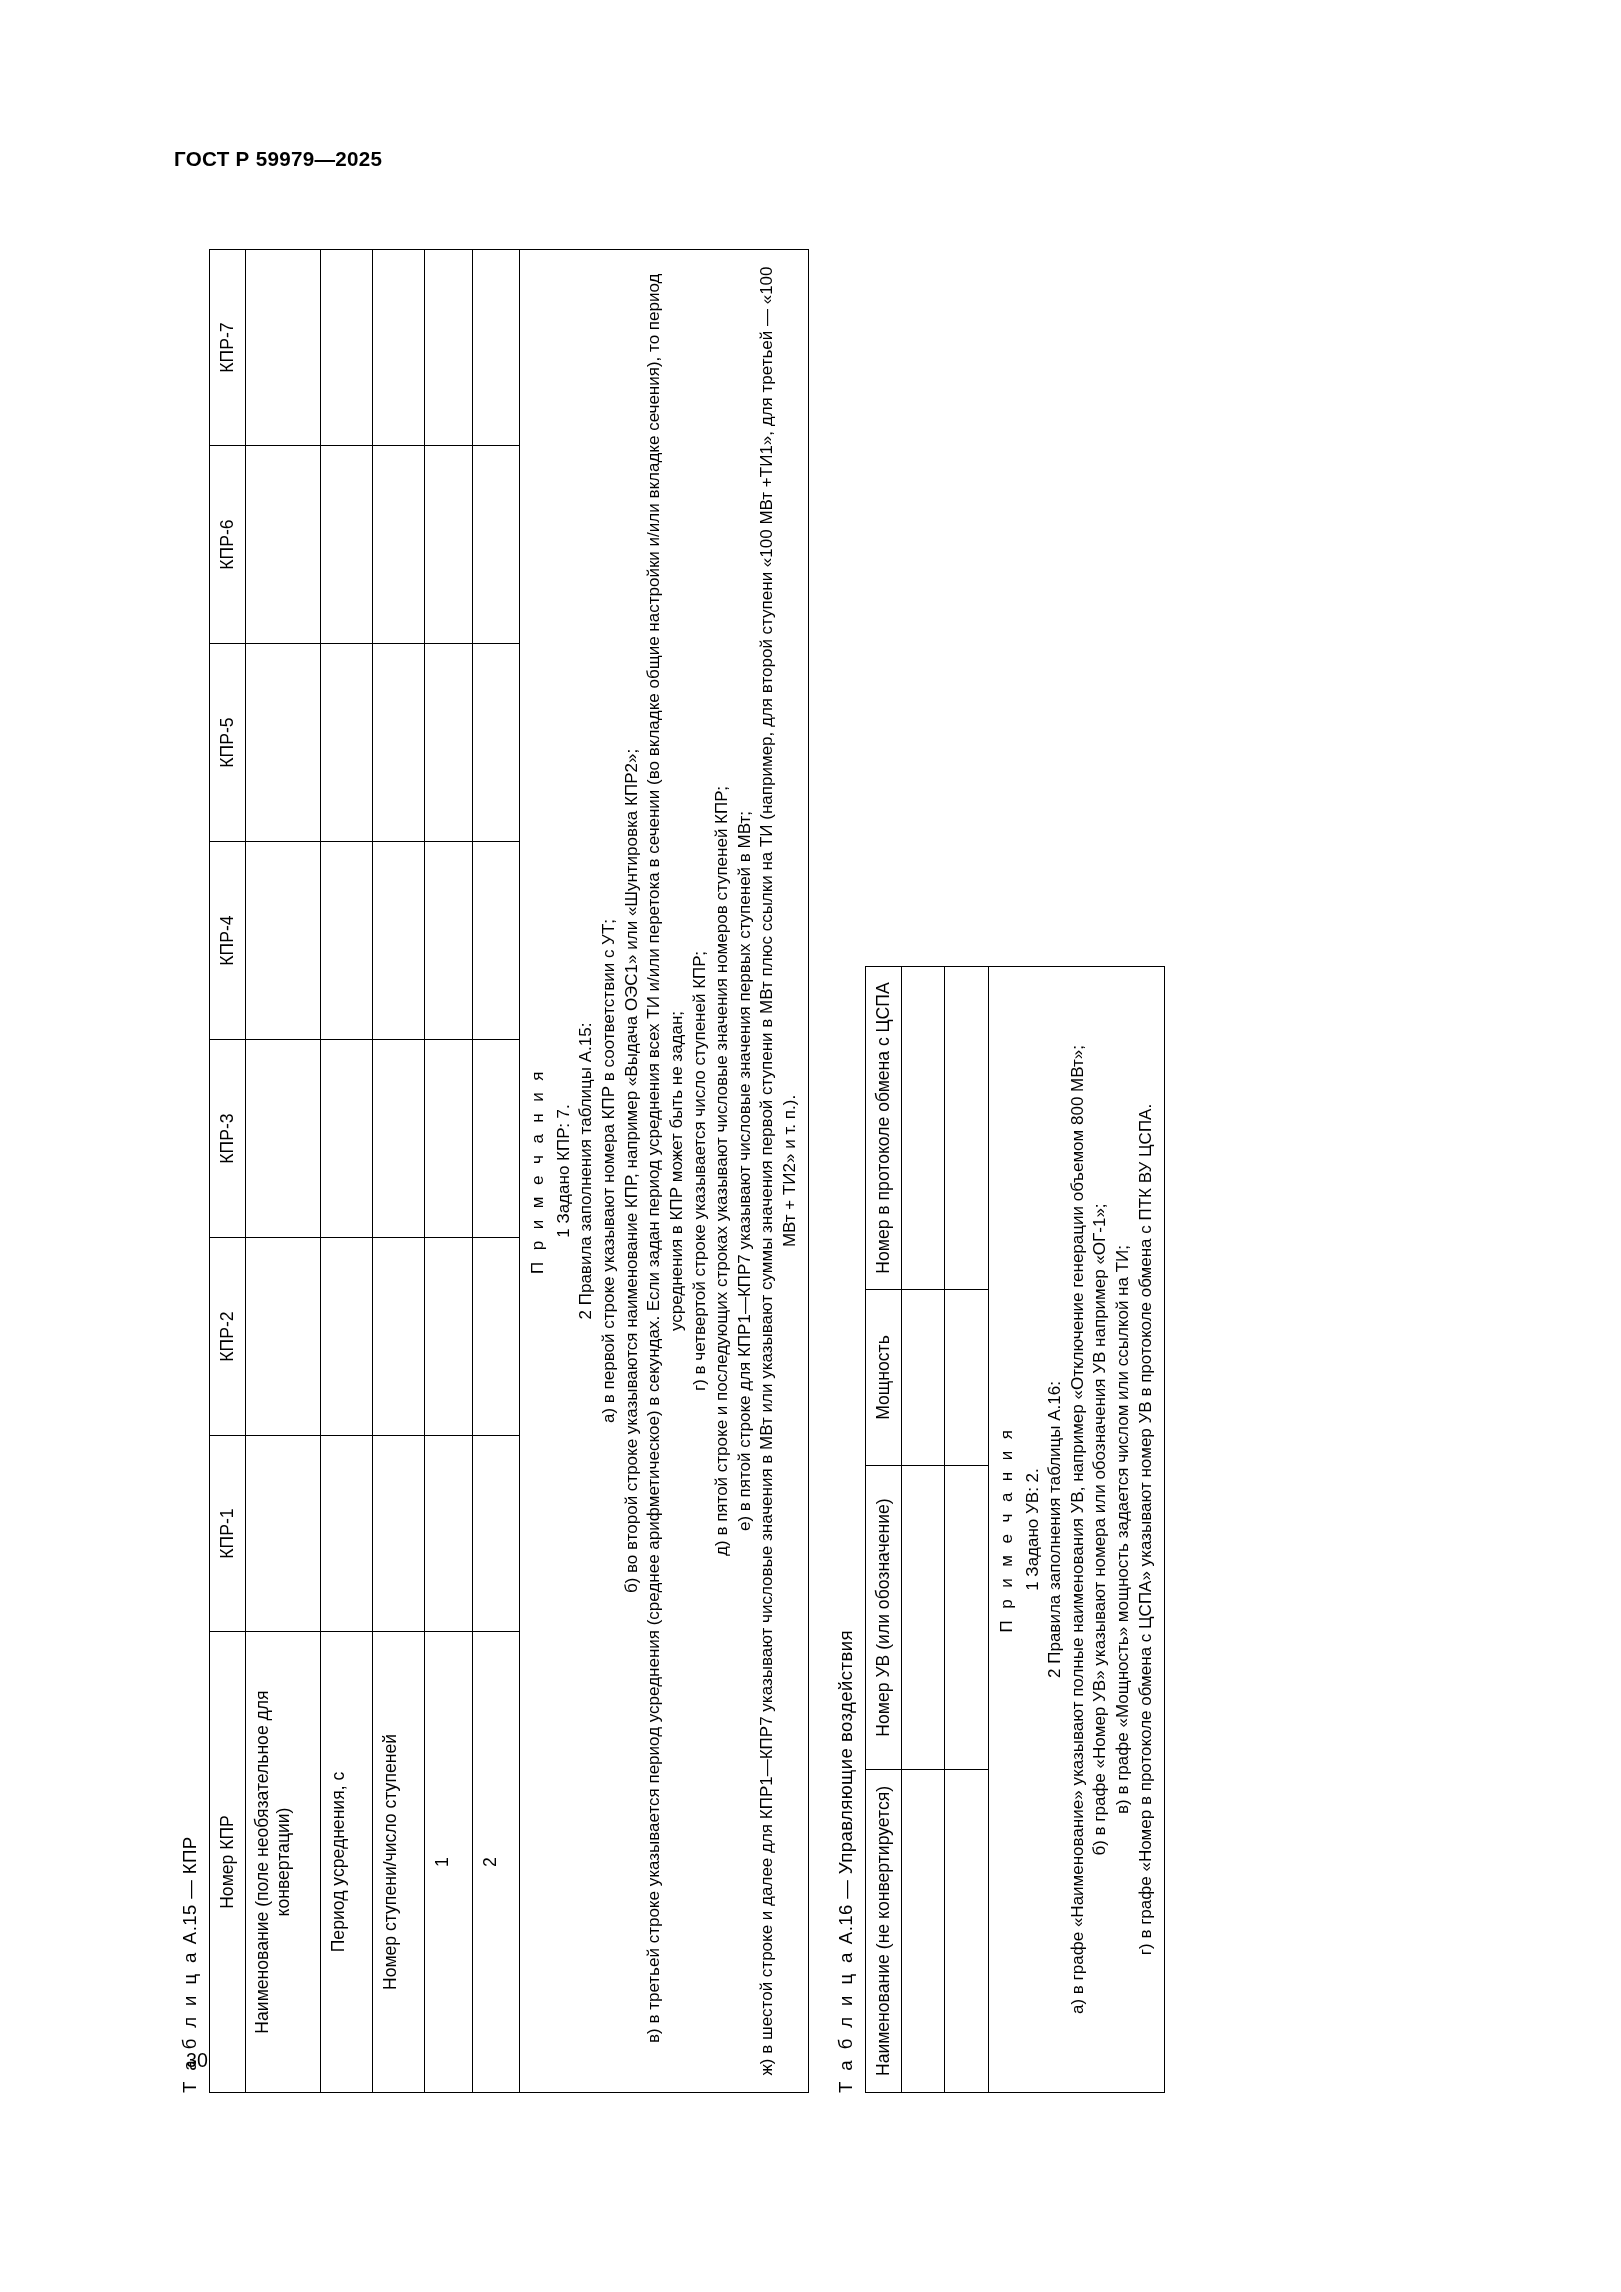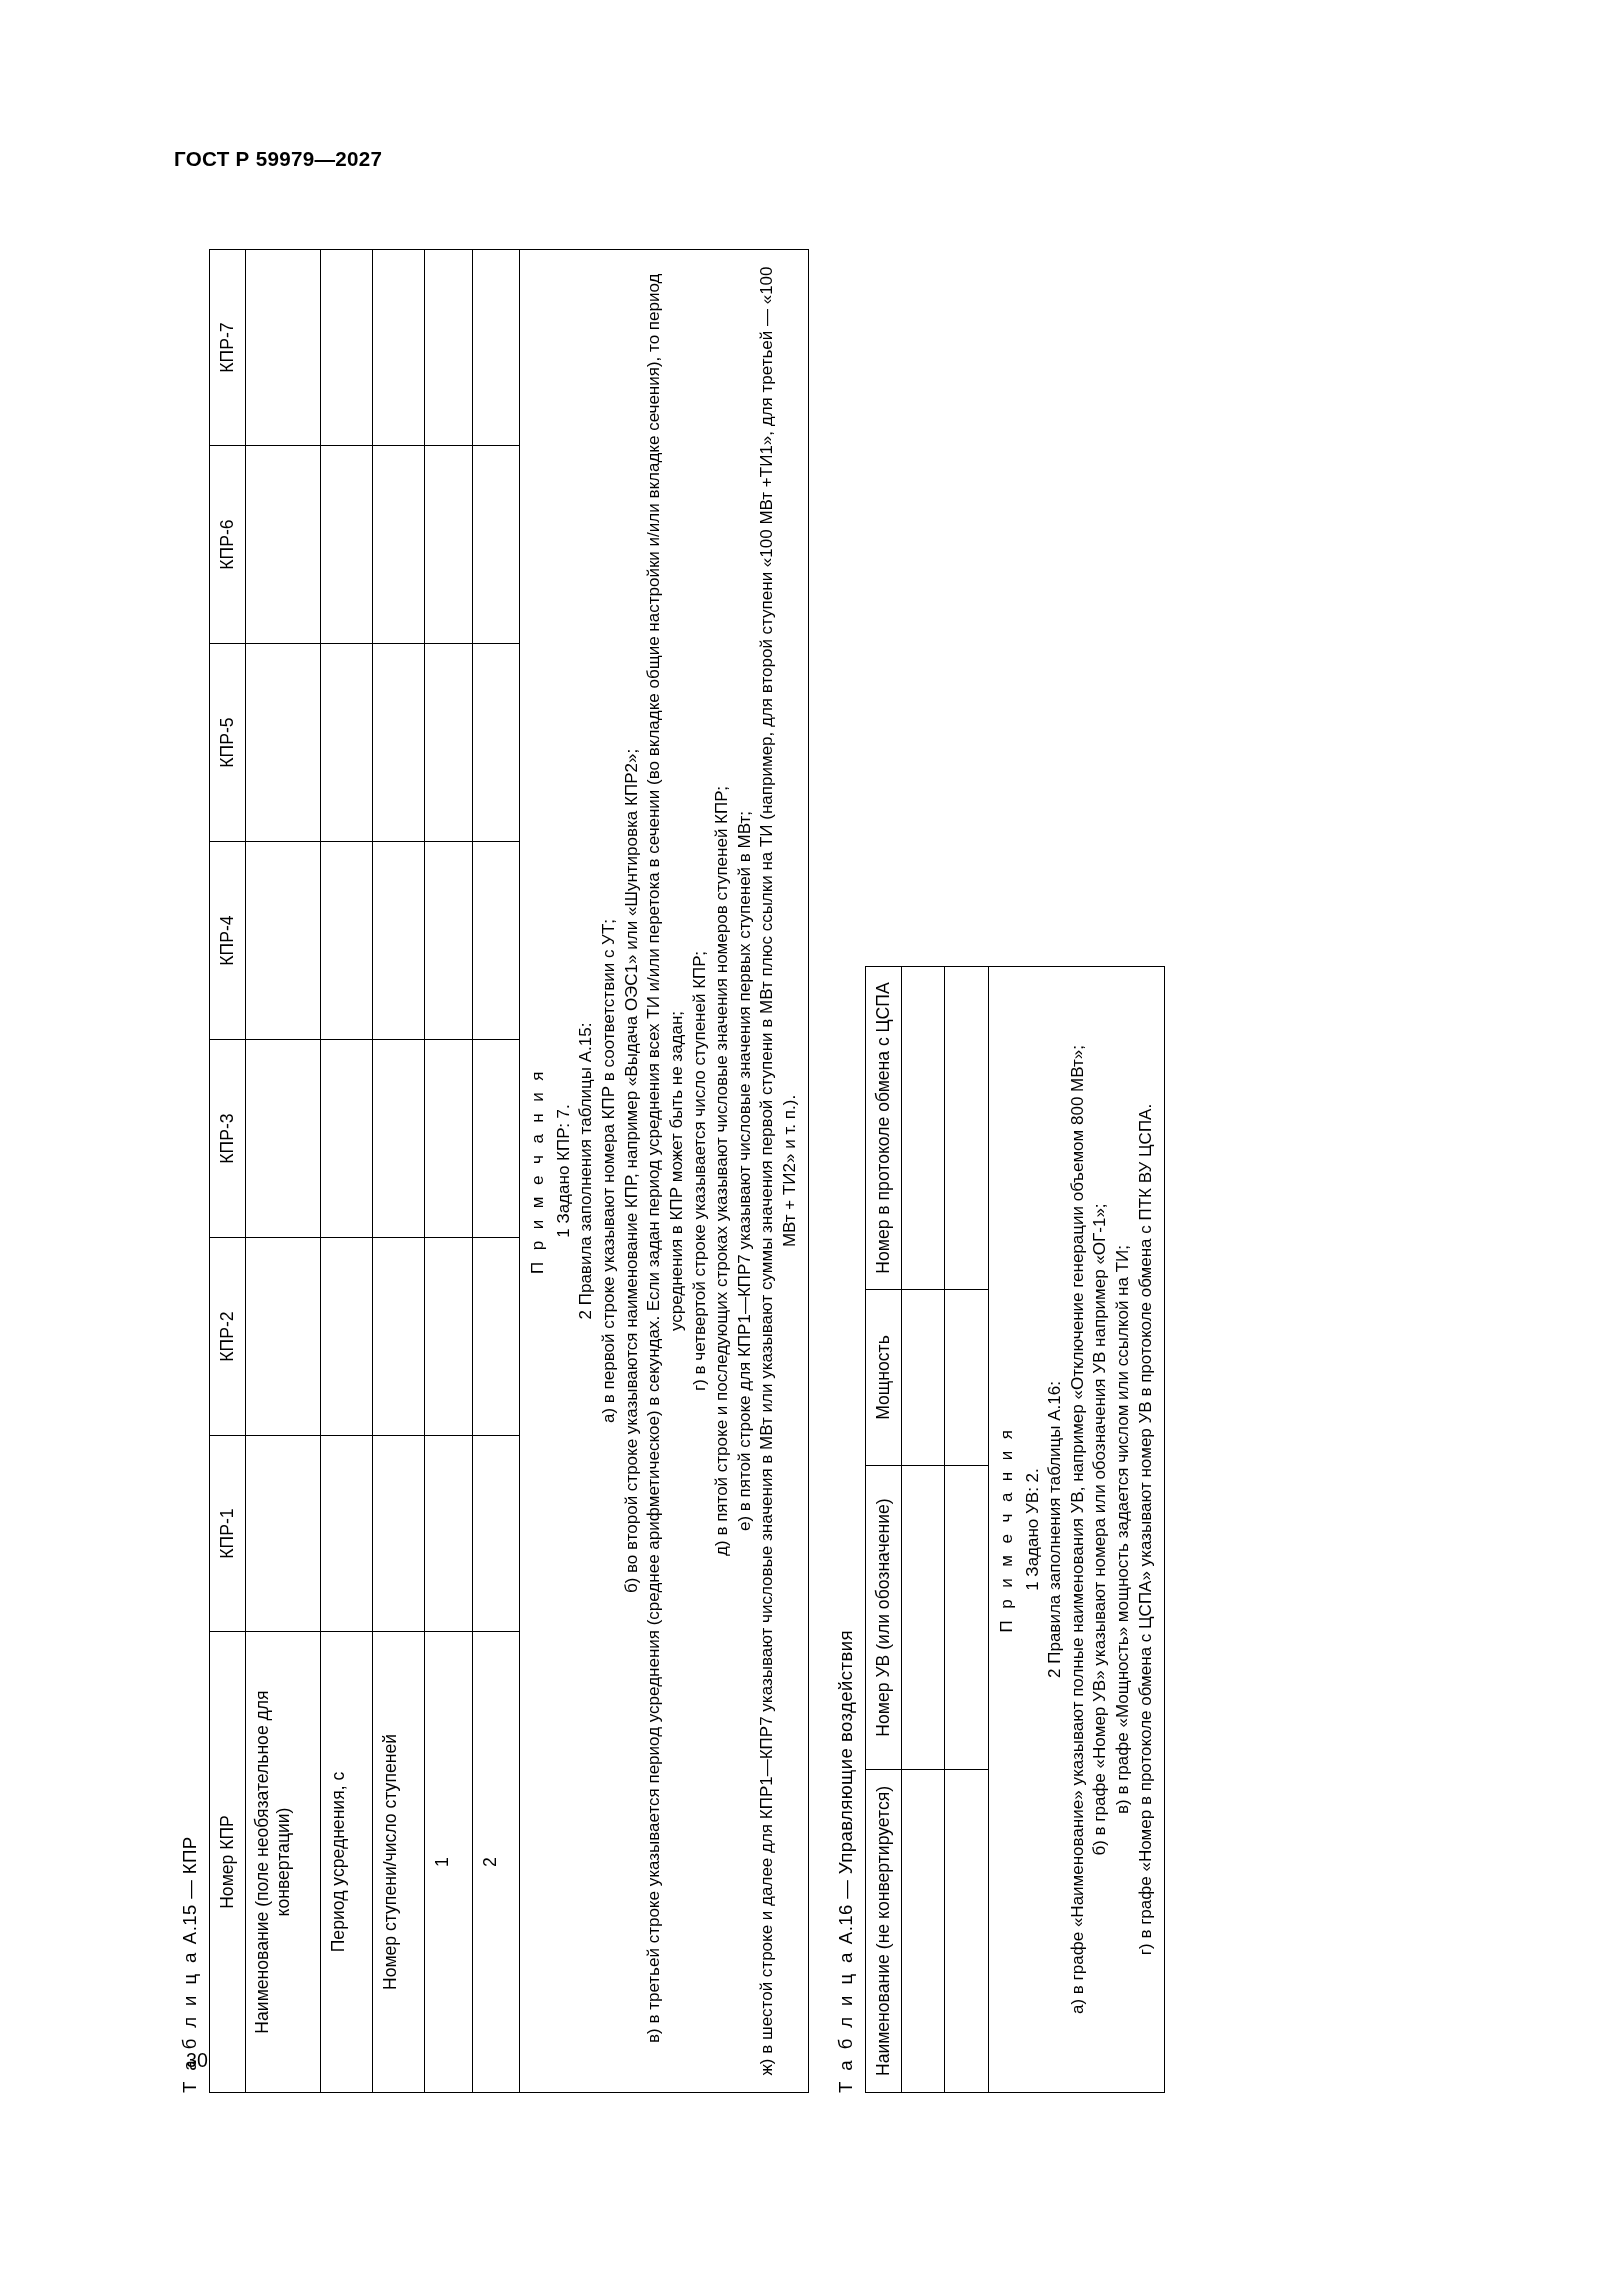--- a/index.html
+++ b/index.html
@@ -115,7 +115,7 @@
 </head>
 <body>
 
-<div class="page-header">ГОСТ Р 59979—2027</div>
+<div class="page-header">ГОСТ Р 59979—2025</div>
 
 <div class="page-number">30</div>
 

